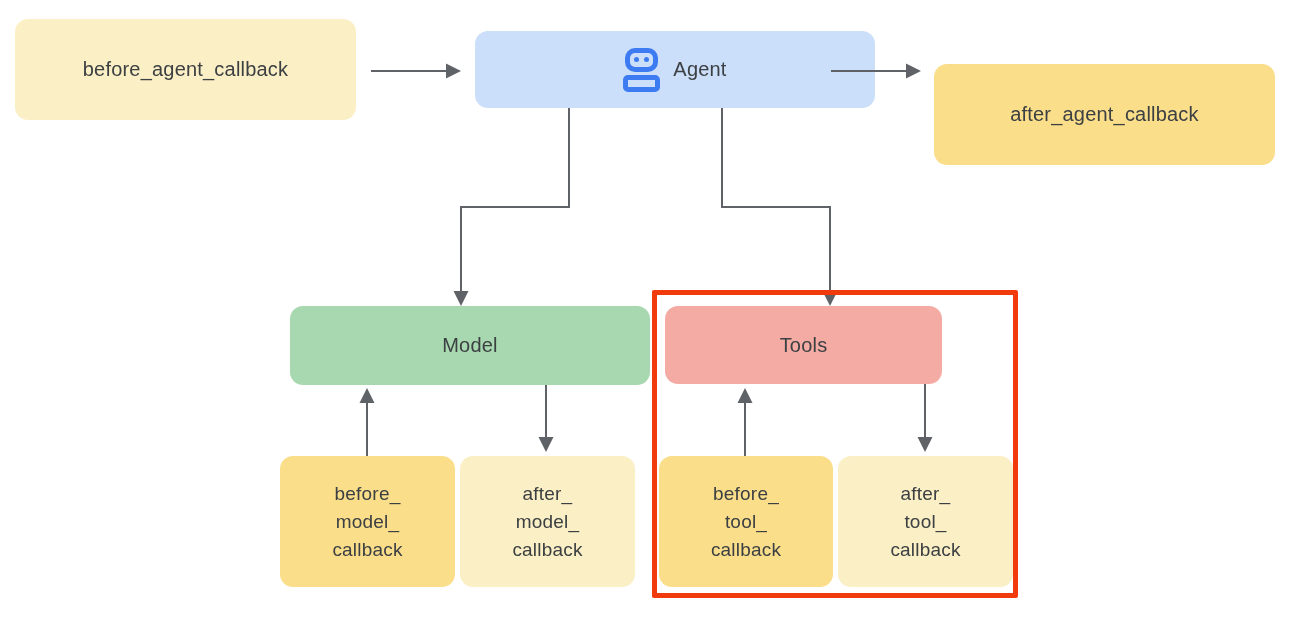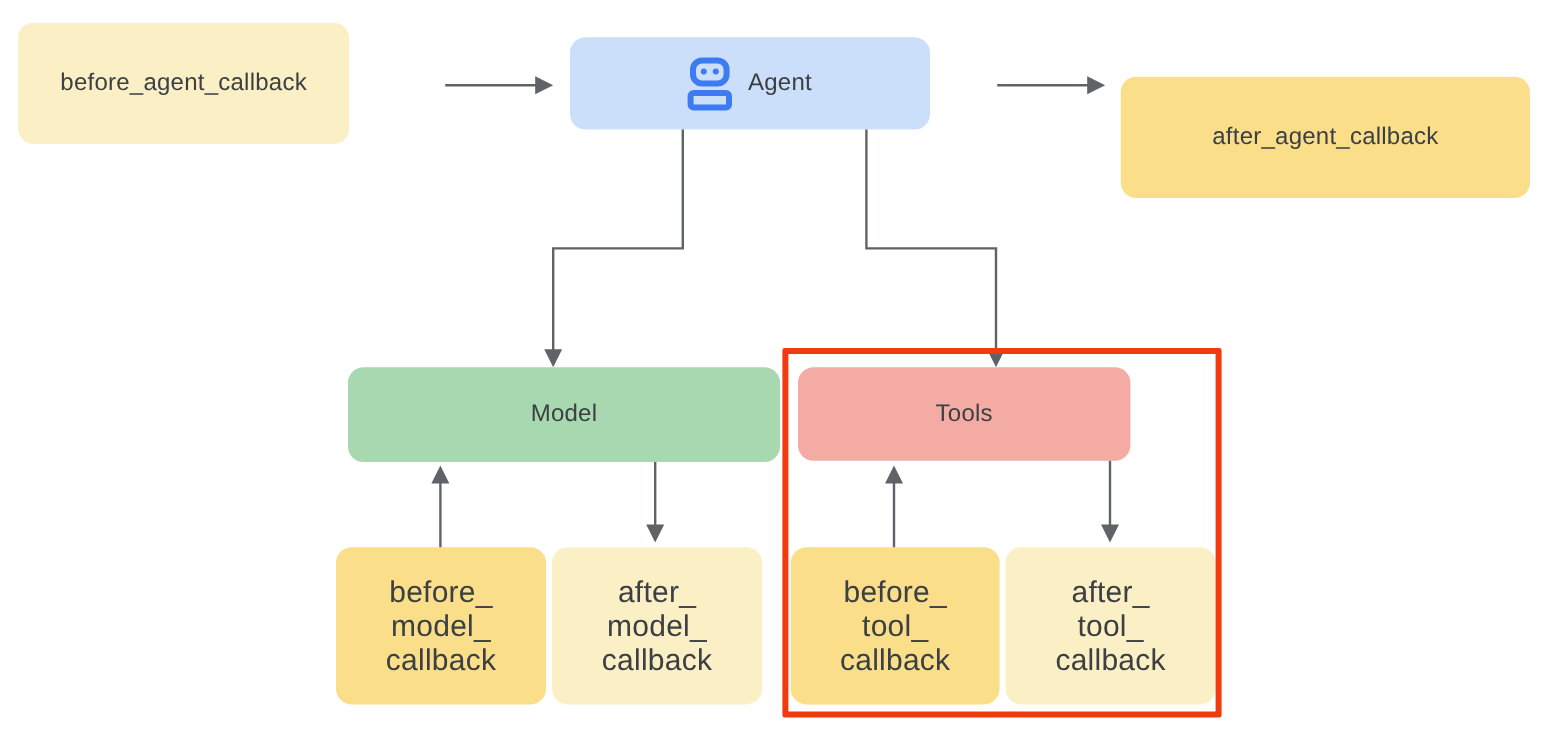--- a/index.html
+++ b/index.html
@@ -30,7 +30,7 @@
   }
   .node .label { color: var(--text, #3C4043); }
 
-  .node-before-agent { left: 15px;  top: 19px;  width: 276px; height: 101px; background: var(--cream, #FBEFC5); }
+  .node-before-agent { left: 15px;  top: 19px;  width: 341px; height: 101px; background: var(--cream, #FBEFC5); }
   .node-agent        { left: 475px; top: 31px;  width: 300px; height: 77px;  background: var(--blue-box, #CBDEFA); gap: 13px; }
   .node-after-agent  { left: 934px; top: 20px;  width: 341px; height: 101px; background: var(--gold, #FADE8A); margin-top: 44px; }
   .node-model        { left: 290px; top: 306px; width: 360px; height: 79px;  background: var(--green, #A8D8AF); }

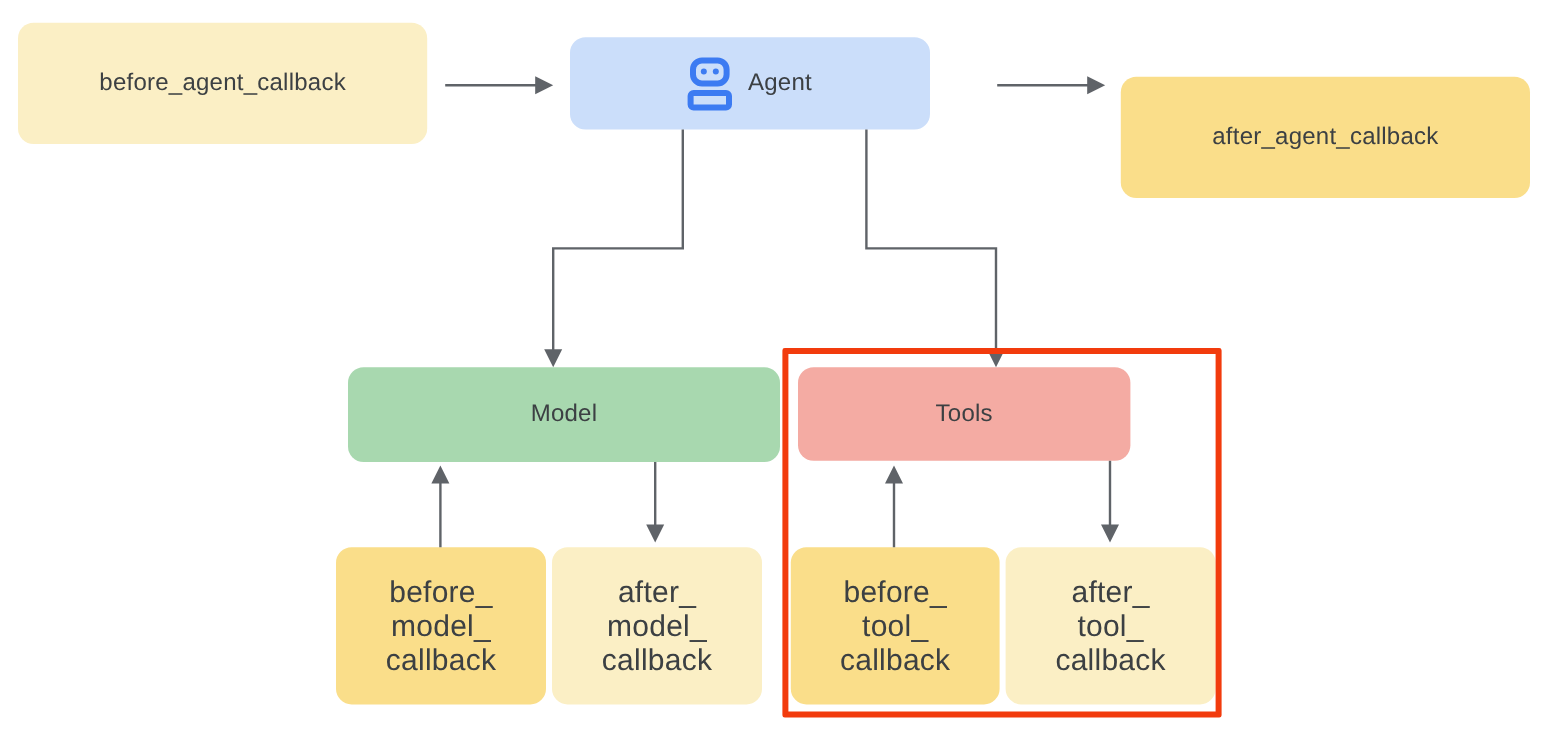--- a/index.html
+++ b/index.html
@@ -31,7 +31,7 @@
   .node .label { color: var(--text, #3C4043); }
 
   .node-before-agent { left: 15px;  top: 19px;  width: 341px; height: 101px; background: var(--cream, #FBEFC5); }
-  .node-agent        { left: 475px; top: 31px;  width: 300px; height: 77px;  background: var(--blue-box, #CBDEFA); gap: 13px; }
+  .node-agent        { left: 475px; top: 31px;  width: 400px; height: 77px;  background: var(--blue-box, #CBDEFA); gap: 13px; }
   .node-after-agent  { left: 934px; top: 20px;  width: 341px; height: 101px; background: var(--gold, #FADE8A); margin-top: 44px; }
   .node-model        { left: 290px; top: 306px; width: 360px; height: 79px;  background: var(--green, #A8D8AF); }
   .node-tools        { left: 665px; top: 306px; width: 277px; height: 78px;  background: var(--pink, #F4ABA3); }

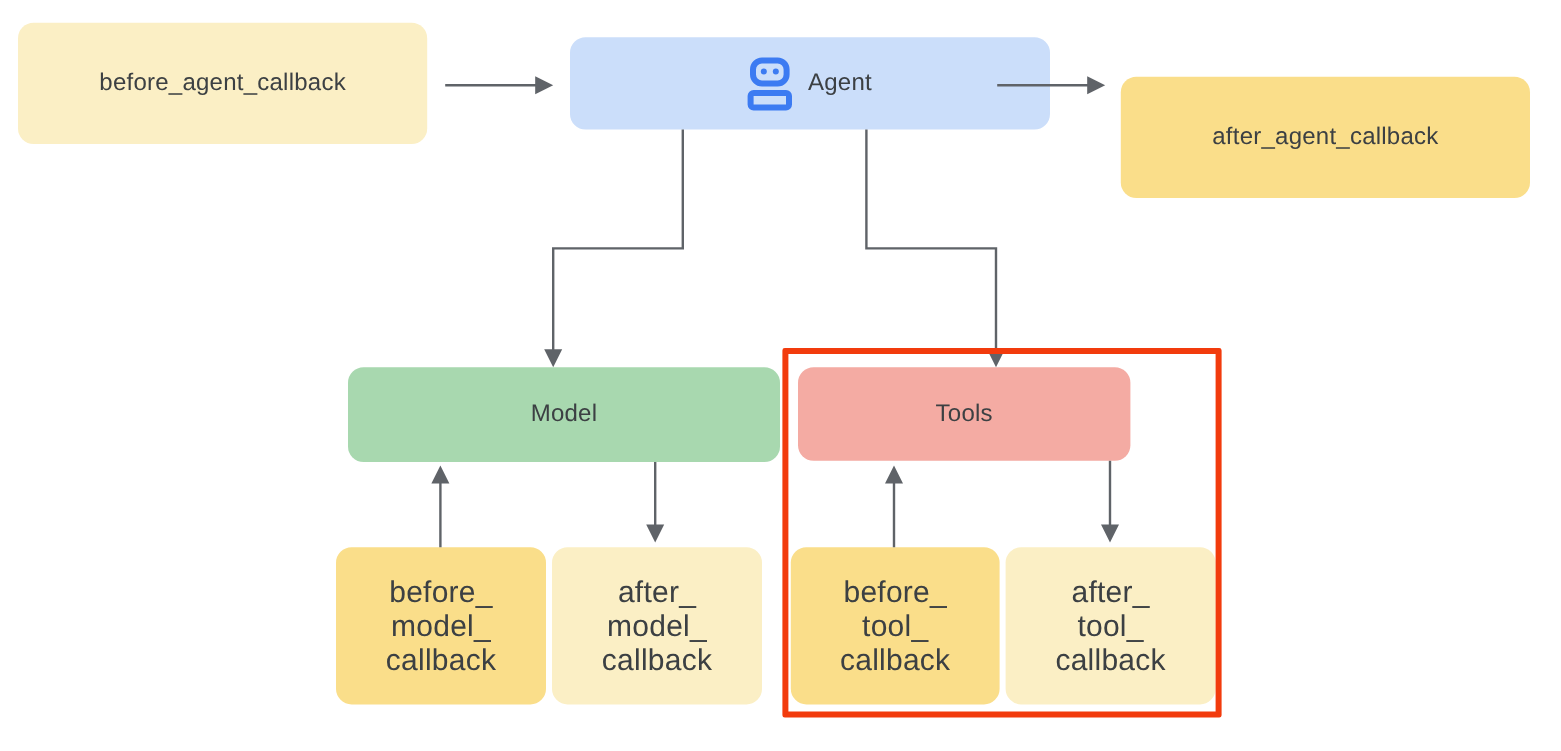--- a/index.html
+++ b/index.html
@@ -37,7 +37,7 @@
   .node-tools        { left: 665px; top: 306px; width: 277px; height: 78px;  background: var(--pink, #F4ABA3); }
 
   .node-small {
-    font-size: 25px;
+    font-size: 19px;
     line-height: 28px;
     flex-direction: column;
   }

